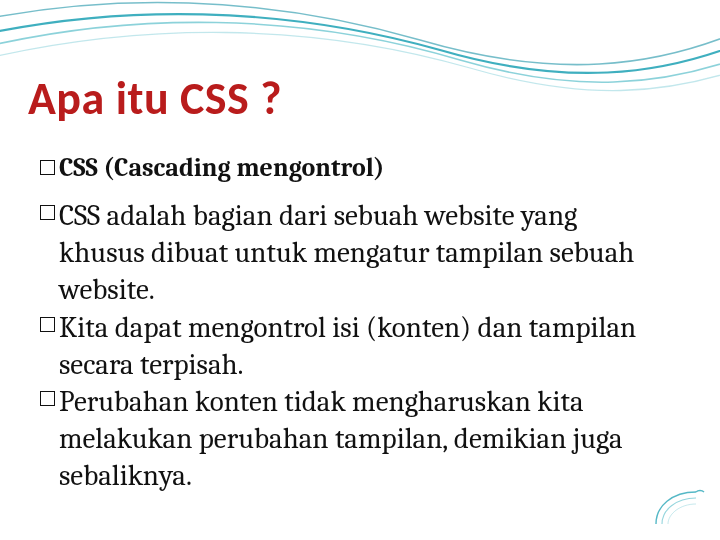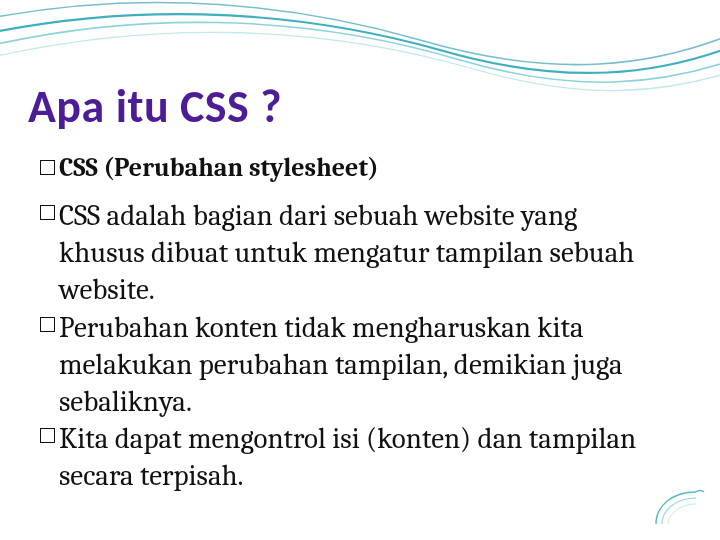--- a/index.html
+++ b/index.html
@@ -22,12 +22,12 @@
   }
   .title {
     position: absolute;
-    top: 78px;
+    top: 70px;
     left: 28px;
     font-size: 46px;
     font-weight: 700;
     letter-spacing: 0.5px;
-    color: #4c1d95;
+    color: #b91c1c;
   }
   .content {
     position: absolute;

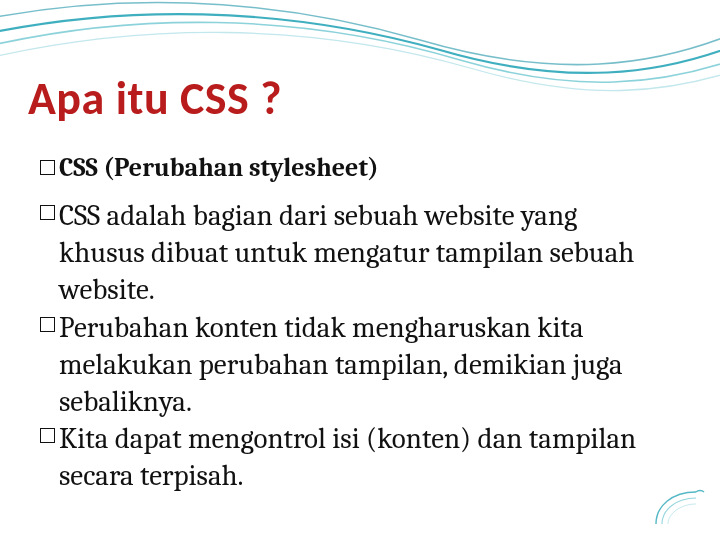--- a/index.html
+++ b/index.html
@@ -84,7 +84,7 @@
 <div class="content">
   <div class="line group">
     <div class="bullet"></div>
-    <div class="subheading">CSS (Perubahan stylesheet)</div>
+    <div class="subheading">CSS (Cascading mengontrol)</div>
   </div>
   <div class="spacer-top"></div>
   <div class="line group">

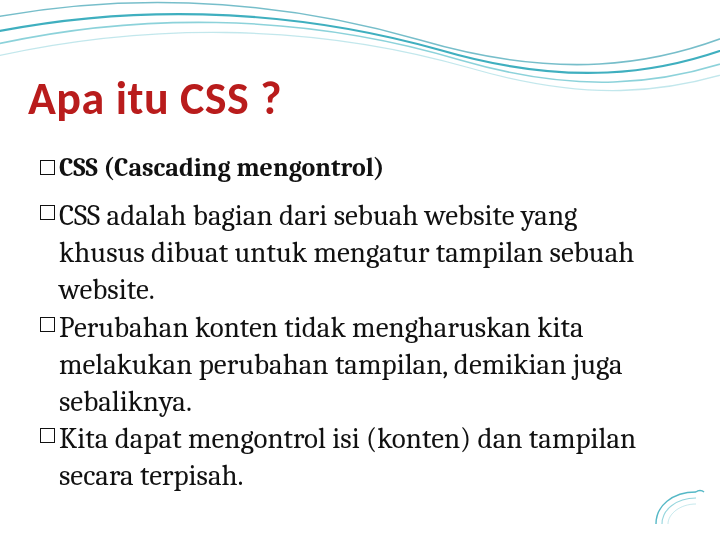--- a/index.html
+++ b/index.html
@@ -93,11 +93,11 @@
   </div>
   <div class="line group">
     <div class="bullet"></div>
-    <div class="body-text">Perubahan konten tidak mengharuskan kita melakukan perubahan tampilan, demikian juga sebaliknya.</div>
+    <div class="body-text">Kita dapat mengontrol isi (konten) dan tampilan secara terpisah.</div>
   </div>
   <div class="line group">
     <div class="bullet"></div>
-    <div class="body-text">Kita dapat mengontrol isi (konten) dan tampilan secara terpisah.</div>
+    <div class="body-text">Perubahan konten tidak mengharuskan kita melakukan perubahan tampilan, demikian juga sebaliknya.</div>
   </div>
 </div>
 

